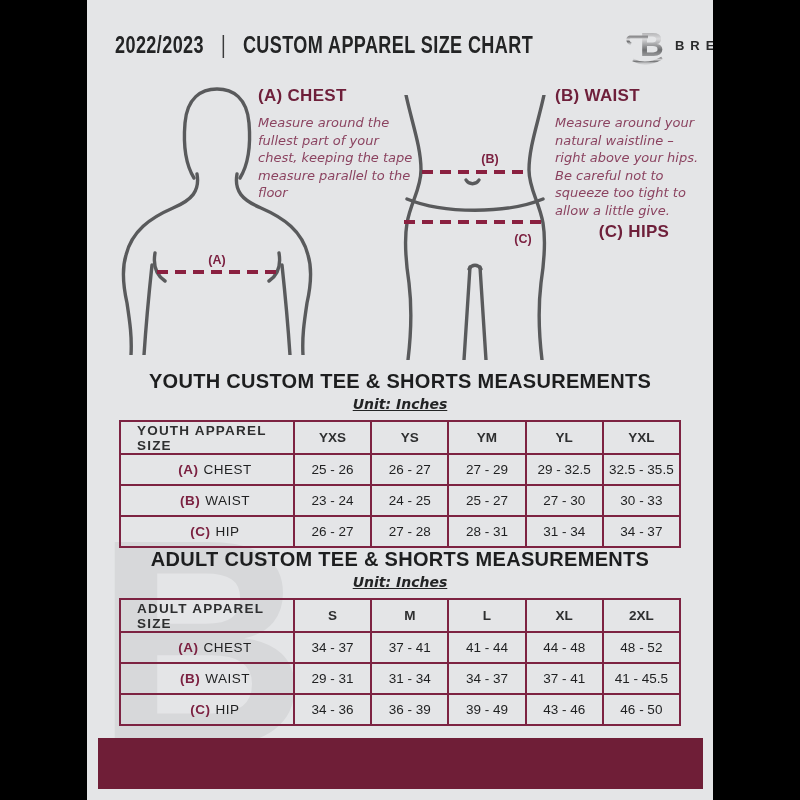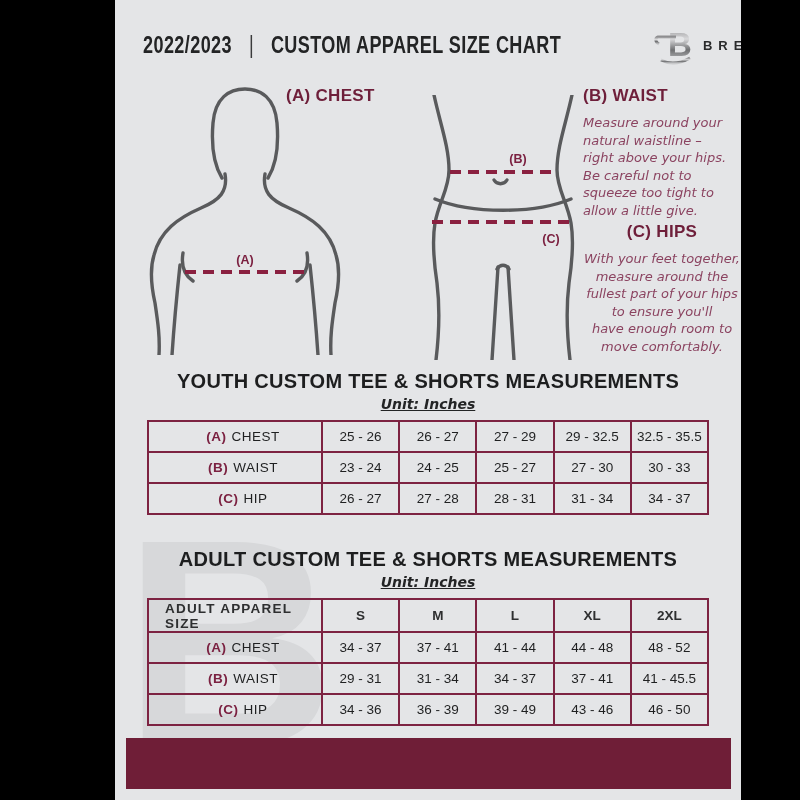--- a/index.html
+++ b/index.html
@@ -5,7 +5,7 @@
   * { margin:0; padding:0; box-sizing:border-box; }
   html,body { width:800px; height:800px; }
   body { background:#000; font-family:"Liberation Sans", sans-serif; position:relative; overflow:hidden; }
-  .page { position:absolute; left:87px; top:0; width:626px; height:800px; background:#e4e5e7; overflow:hidden;margin-left:28px; }
+  .page { position:absolute; left:87px; top:0; width:626px; height:800px; background:#e4e5e7; overflow:hidden; }
 
   
   .header { position:absolute; left:0; top:24px; width:626px; height:42px; display:flex; align-items:center; padding:0 22px 0 28px; }

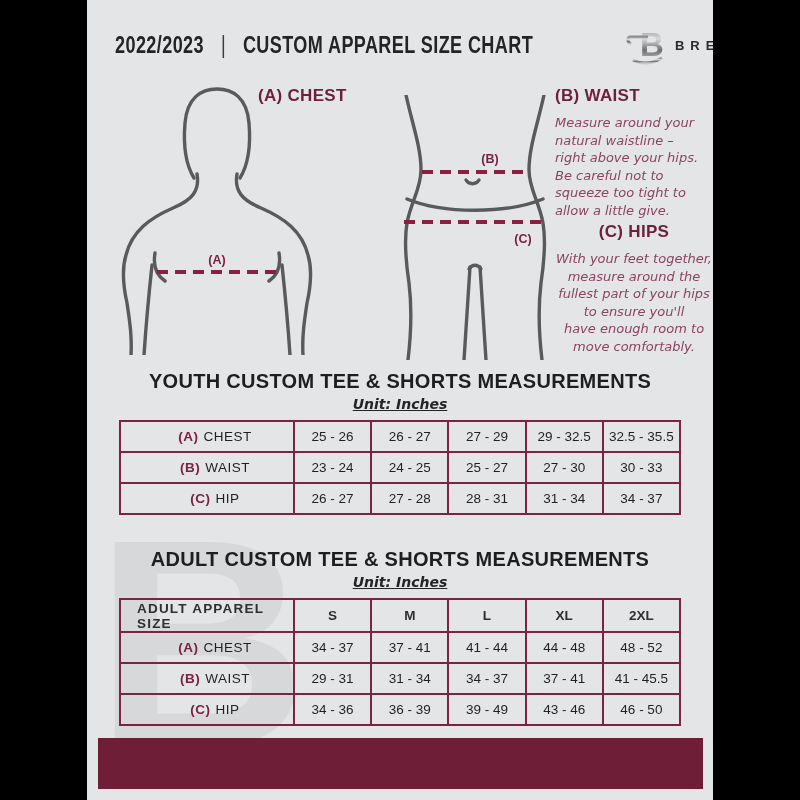--- a/index.html
+++ b/index.html
@@ -104,6 +104,7 @@
 
   <div class="guide-block" style="left:171px; top:86px; width:158px;">
     <div class="guide-heading">(A) CHEST</div>
+    <div class="guide-body">Measure around the fullest part of your chest, keeping the tape measure parallel to the floor</div>
   </div>
   <div class="guide-block" style="left:468px; top:86px; width:152px;">
     <div class="guide-heading">(B) WAIST</div>

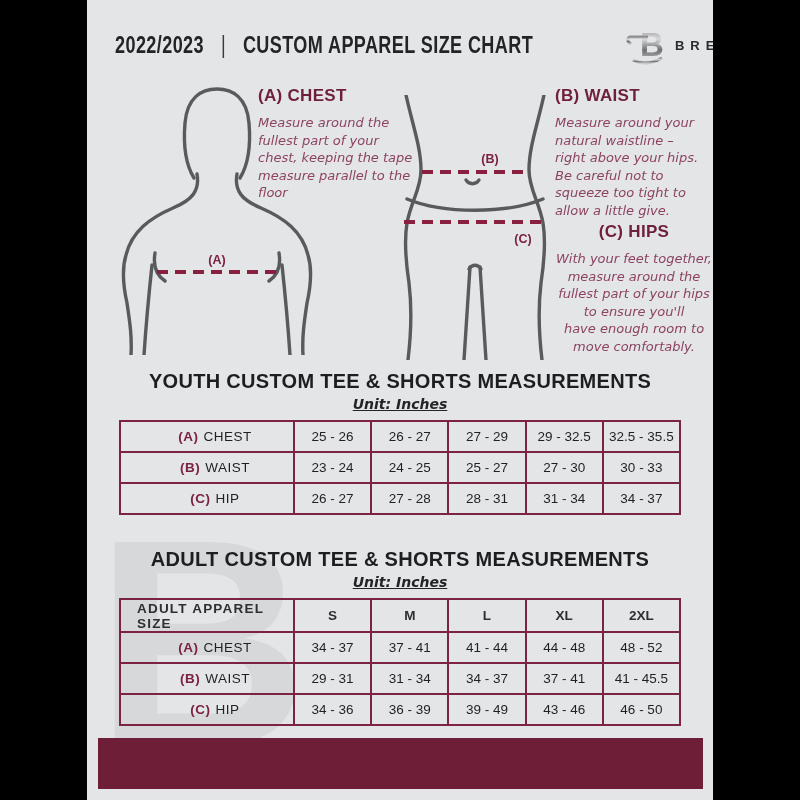--- a/index.html
+++ b/index.html
@@ -112,8 +112,6 @@
   </div>
   <div class="guide-block" style="left:468px; top:222px; width:158px;text-align:center;">
     <div class="guide-heading">(C) HIPS</div>
-    <div class="guide-body">With your feet together, measure around the fullest part of your hips to ensure you'll
-have enough room to move comfortably.</div>
   </div>
 
   <div class="watermark">B</div>

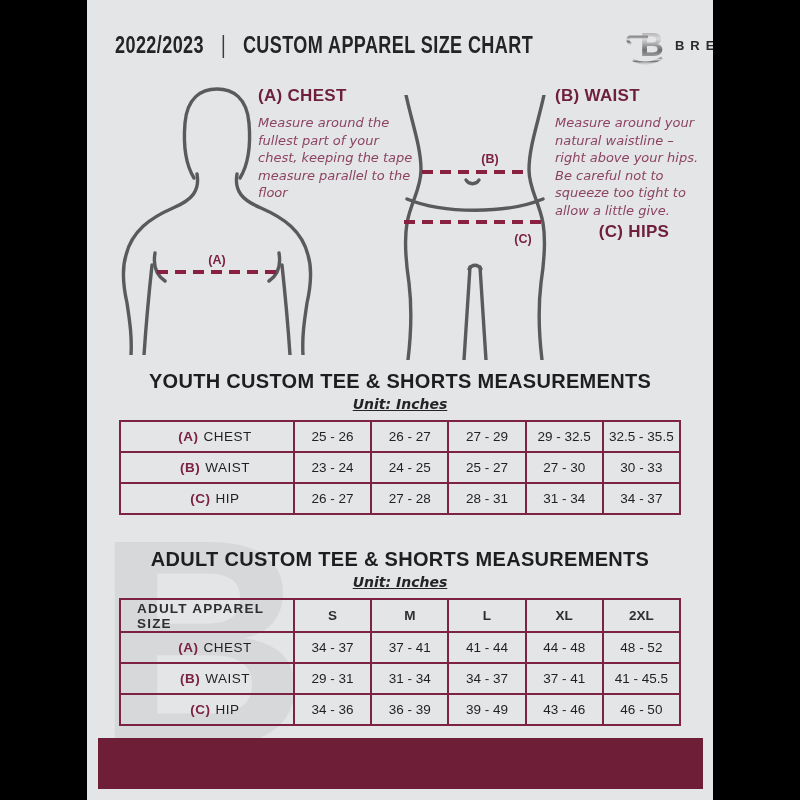--- a/index.html
+++ b/index.html
@@ -129,6 +129,14 @@
           <col>
         </colgroup>
       <tbody>
+          <tr class="head">
+        <th class="corner">YOUTH APPAREL SIZE</th>
+        <th>YXS</th>
+        <th>YS</th>
+        <th>YM</th>
+        <th>YL</th>
+        <th>YXL</th>
+      </tr>
       <tr>
         <td class="rowlab"><span class="key">(A)</span><span>CHEST</span></td>
         <td>25 - 26</td>

